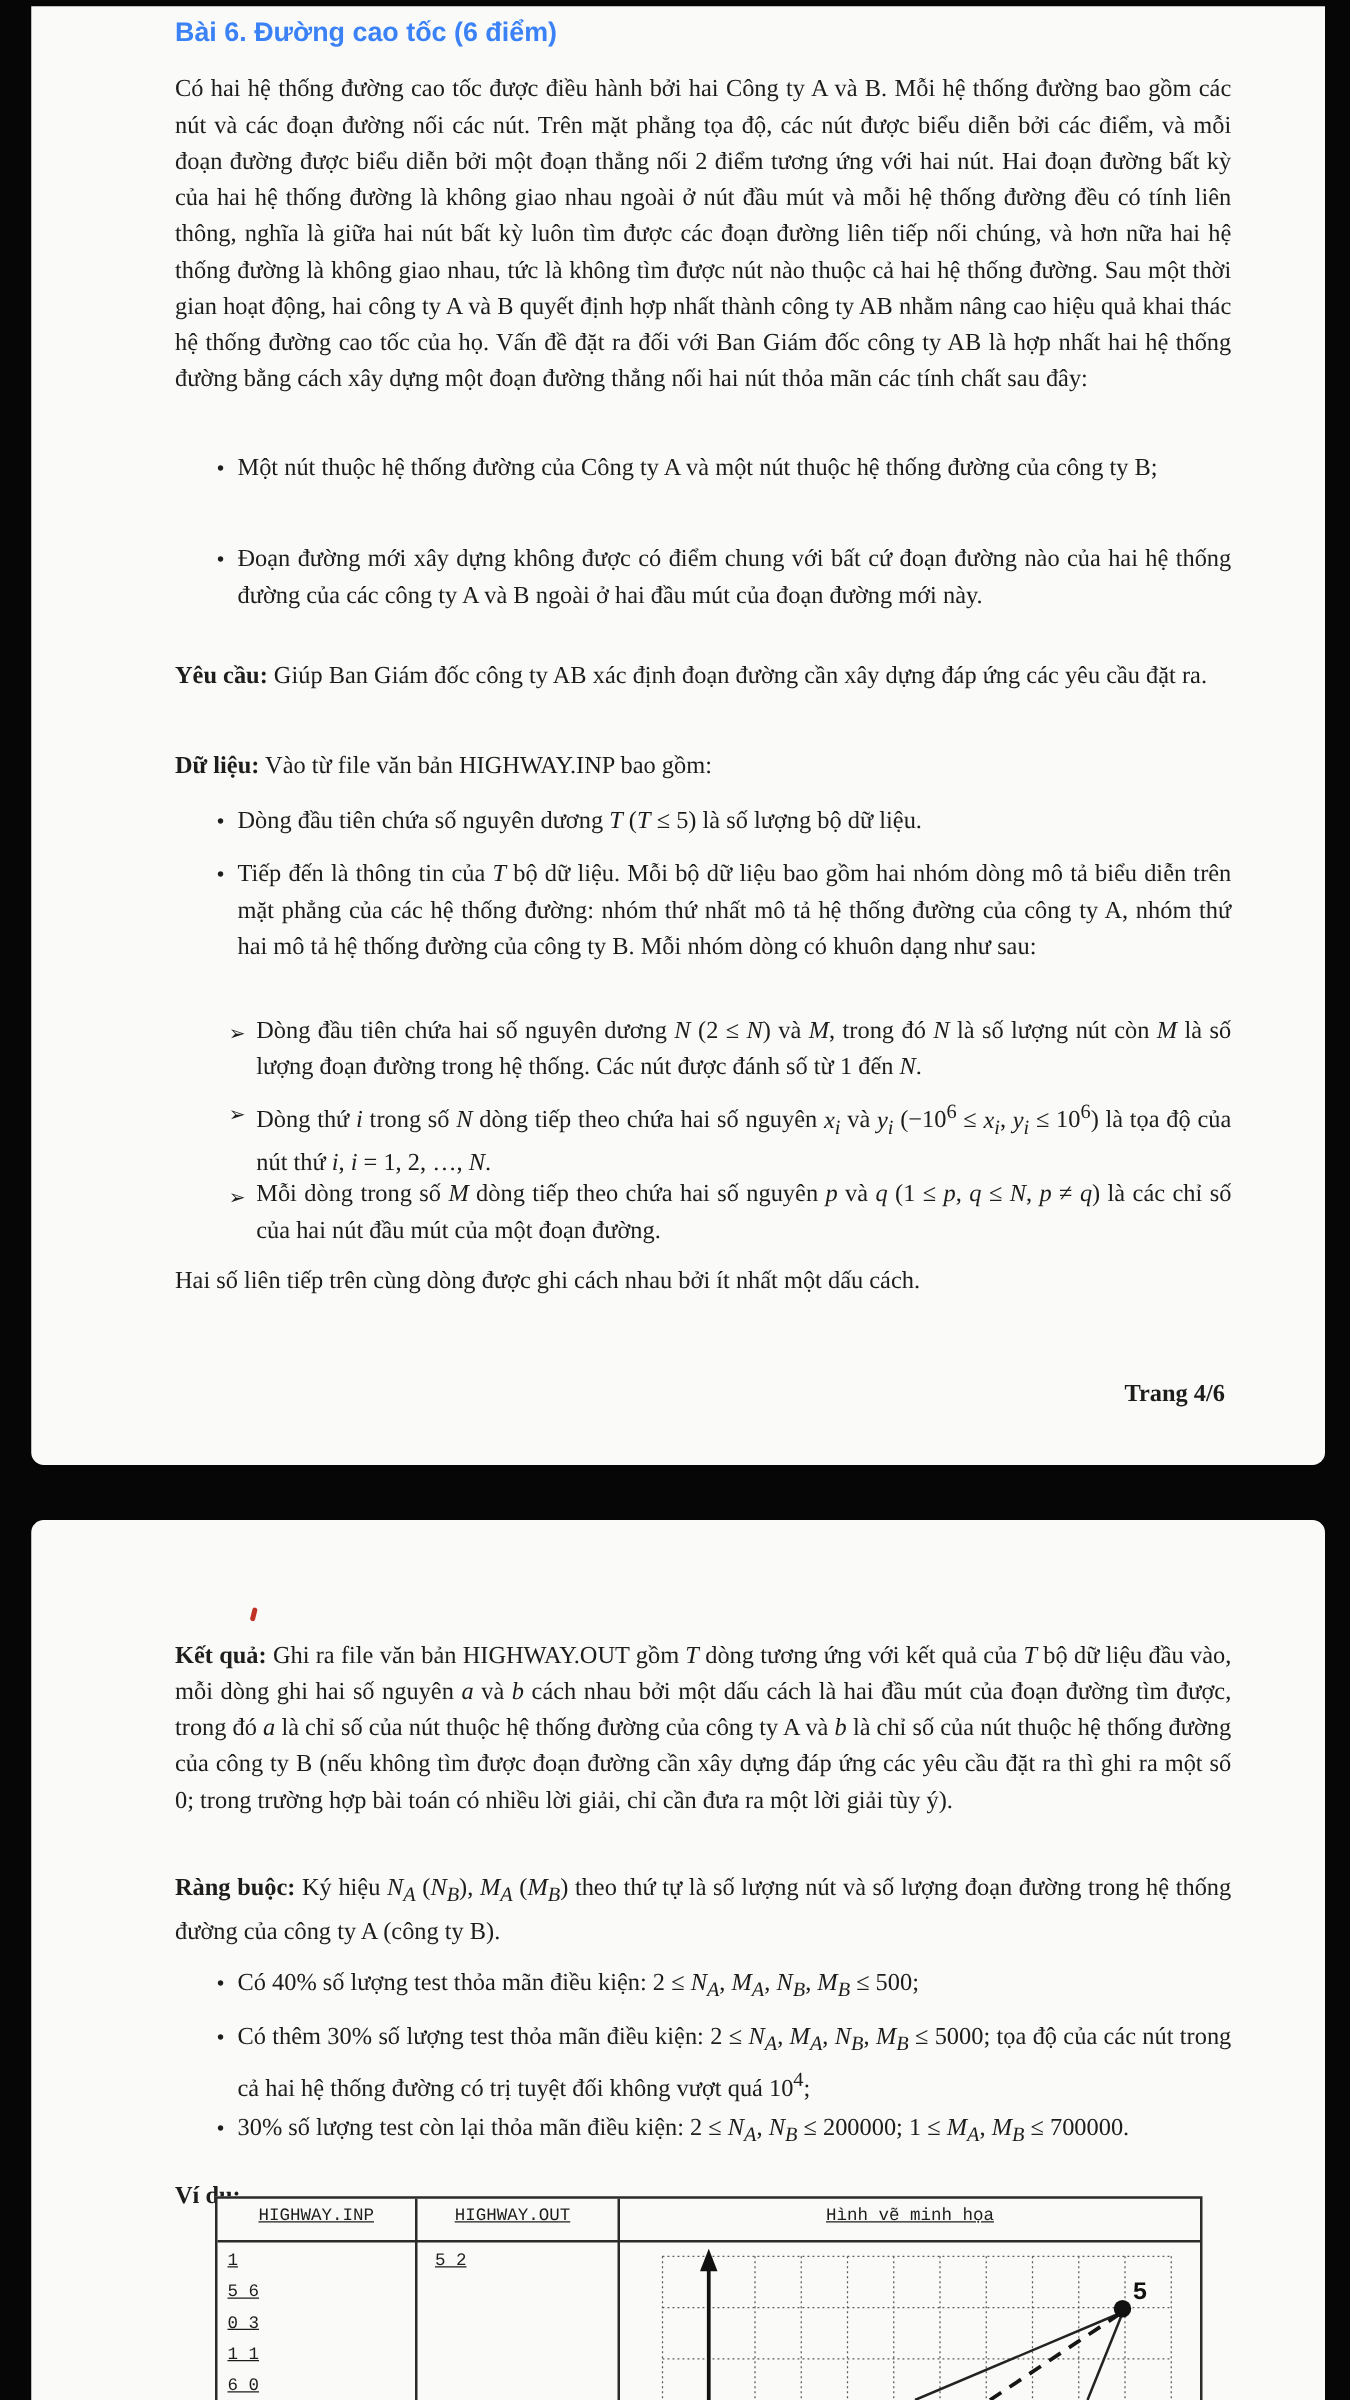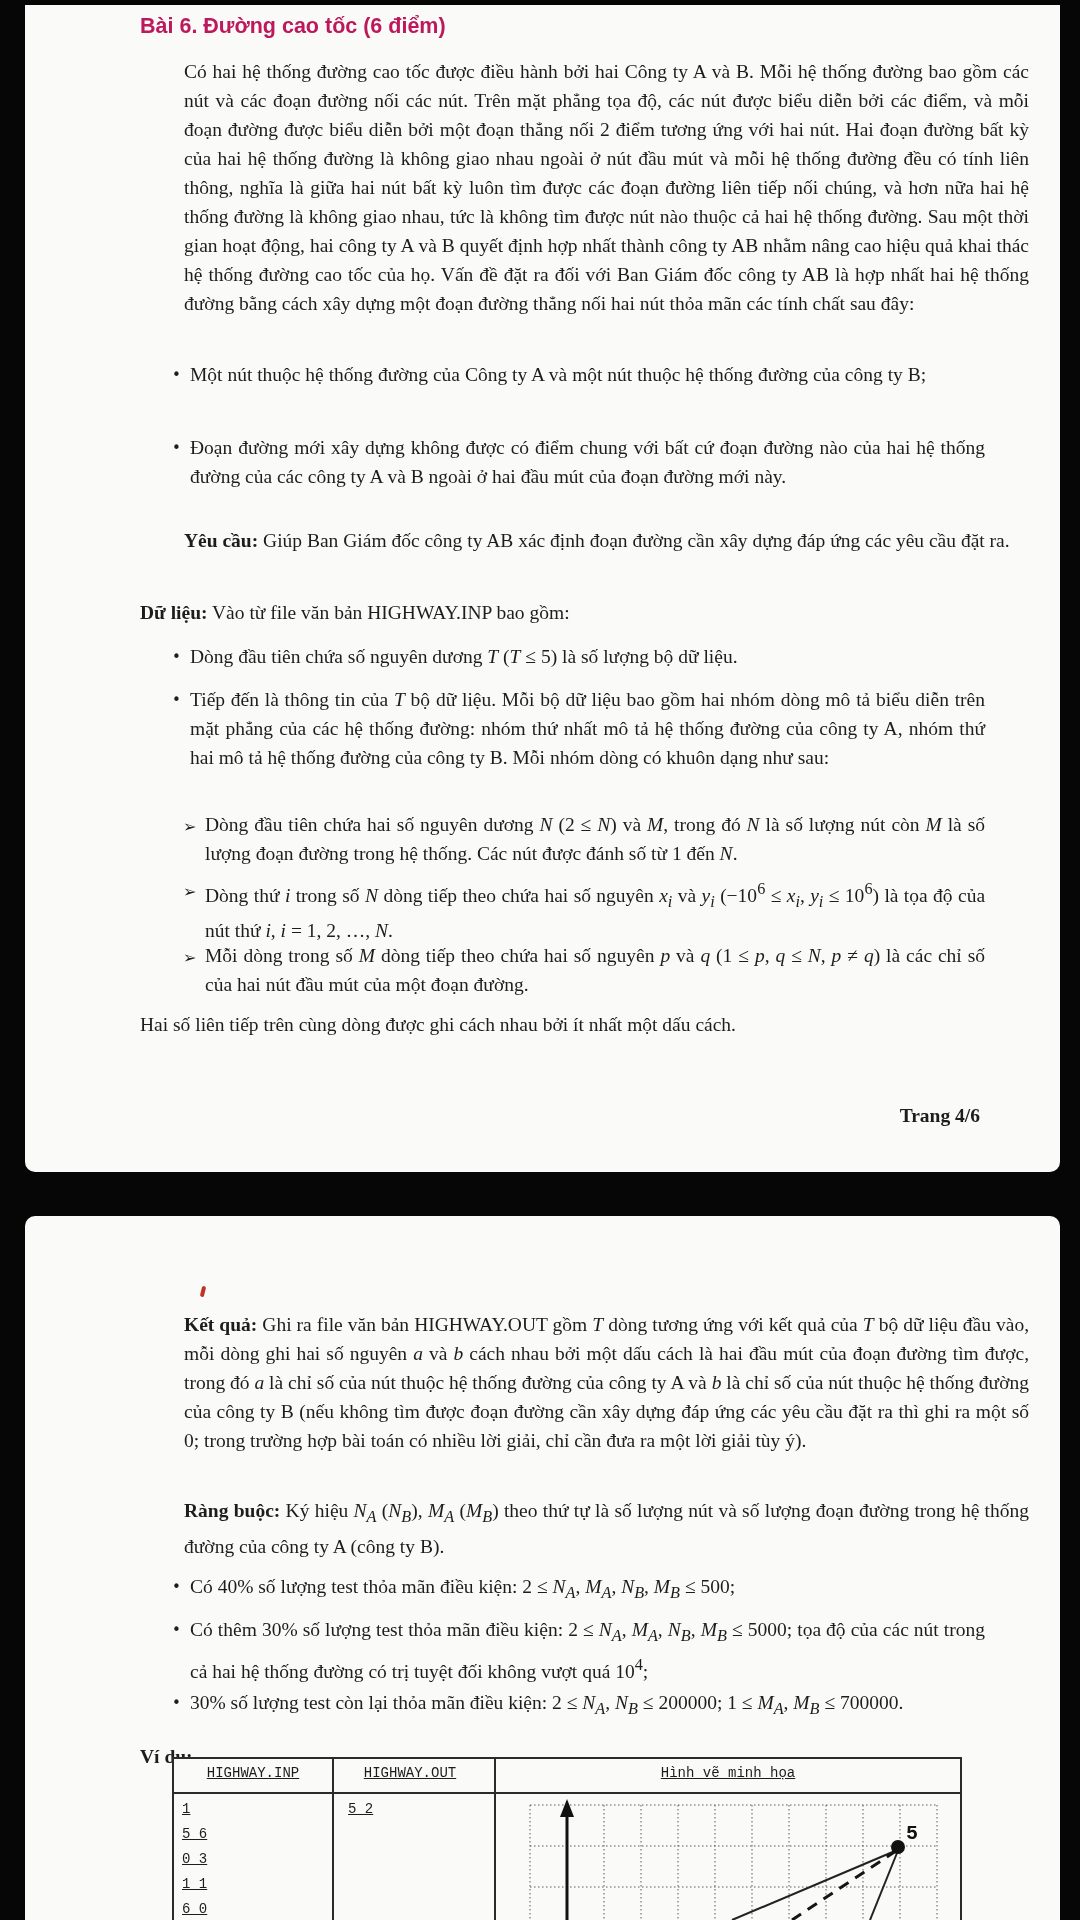--- a/index.html
+++ b/index.html
@@ -12,7 +12,7 @@
   .serif{font-size:19.5px;line-height:29px;}
   .just{text-align:justify;margin-left:44px;}
   .b{font-weight:bold;}
-  .title{font-family:"Liberation Sans",sans-serif;font-weight:bold;font-size:21.5px;color:#be185d;}
+  .title{font-family:"Liberation Sans",sans-serif;font-weight:bold;font-size:21.5px;color:#3b82f6;}
   .bullet{position:absolute;}
   .bullet .bm{position:absolute;left:0;top:1px;font-family:"DejaVu Sans",sans-serif;font-size:15px;}
   .bullet .bt{margin-left:18px;}

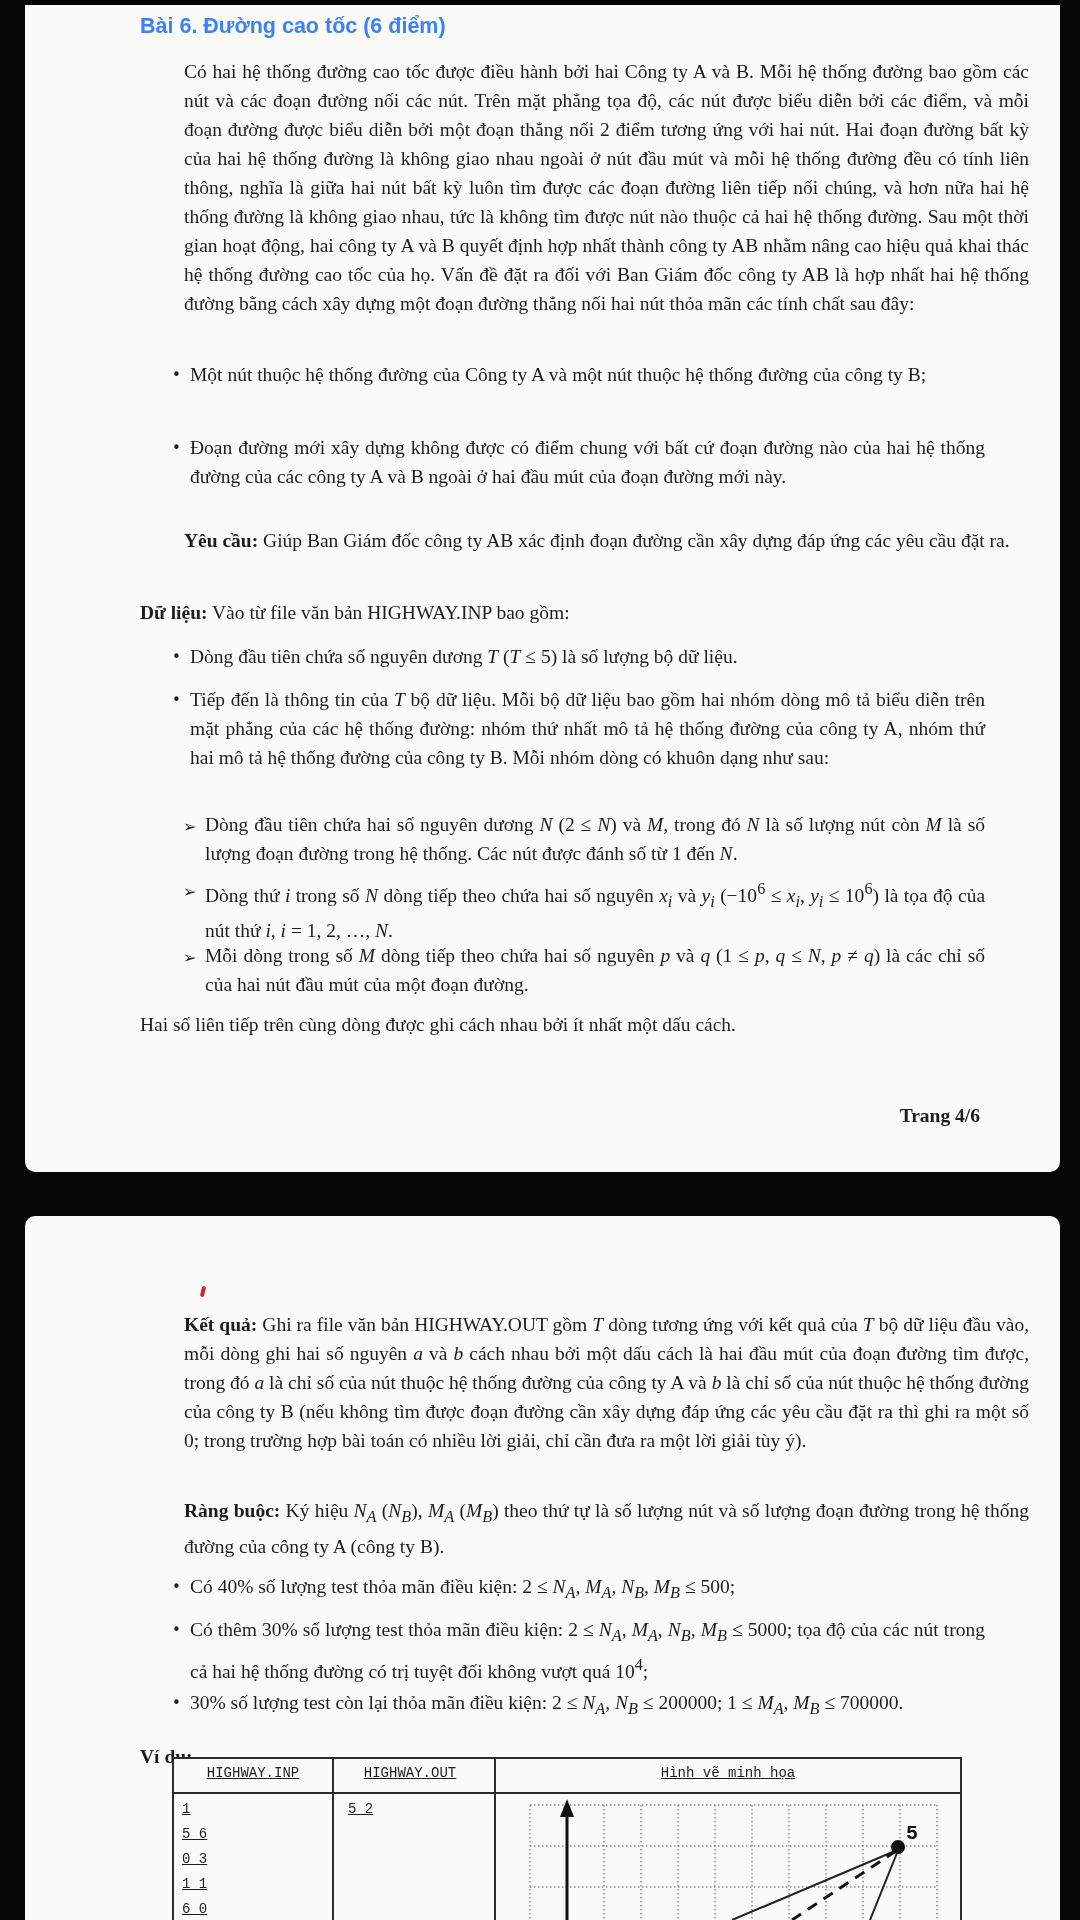--- a/index.html
+++ b/index.html
@@ -10,7 +10,7 @@
   #page2{top:1216px;height:704px;border-radius:10px 10px 0 0;overflow:hidden;}
   .abs{position:absolute;}
   .serif{font-size:19.5px;line-height:29px;}
-  .just{text-align:justify;margin-left:44px;}
+  .just{text-align:justify;}
   .b{font-weight:bold;}
   .title{font-family:"Liberation Sans",sans-serif;font-weight:bold;font-size:21.5px;color:#3b82f6;}
   .bullet{position:absolute;}

